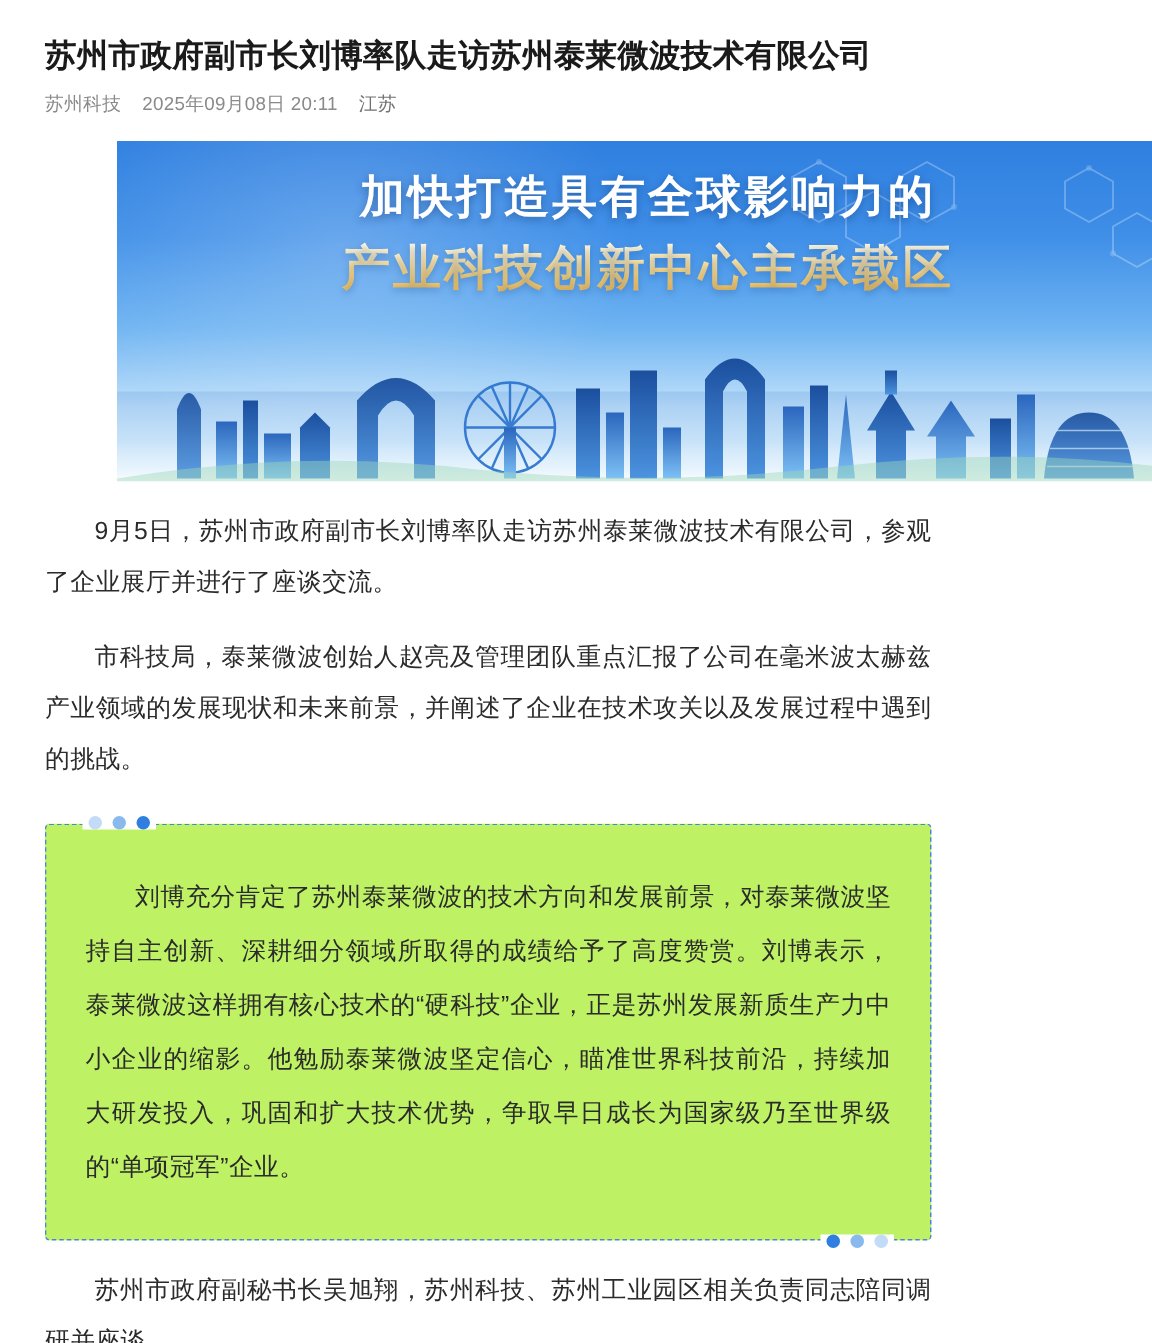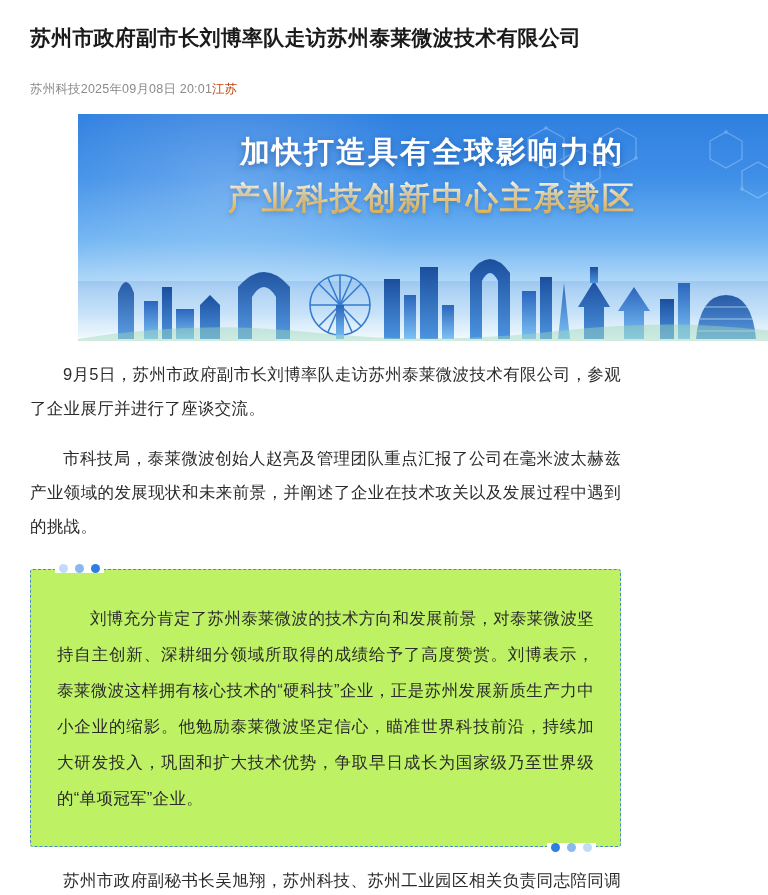--- a/index.html
+++ b/index.html
@@ -28,9 +28,10 @@
     margin: 4px 0 0 0;
   }
   .meta-row {
-    margin-top: 28px;
+    margin-top: 8px;
     display: flex;
     align-items: center;
+    gap: 14px;
     font-size: 12.5px;
     color: #8a8a8a;
     letter-spacing: 0.2px;

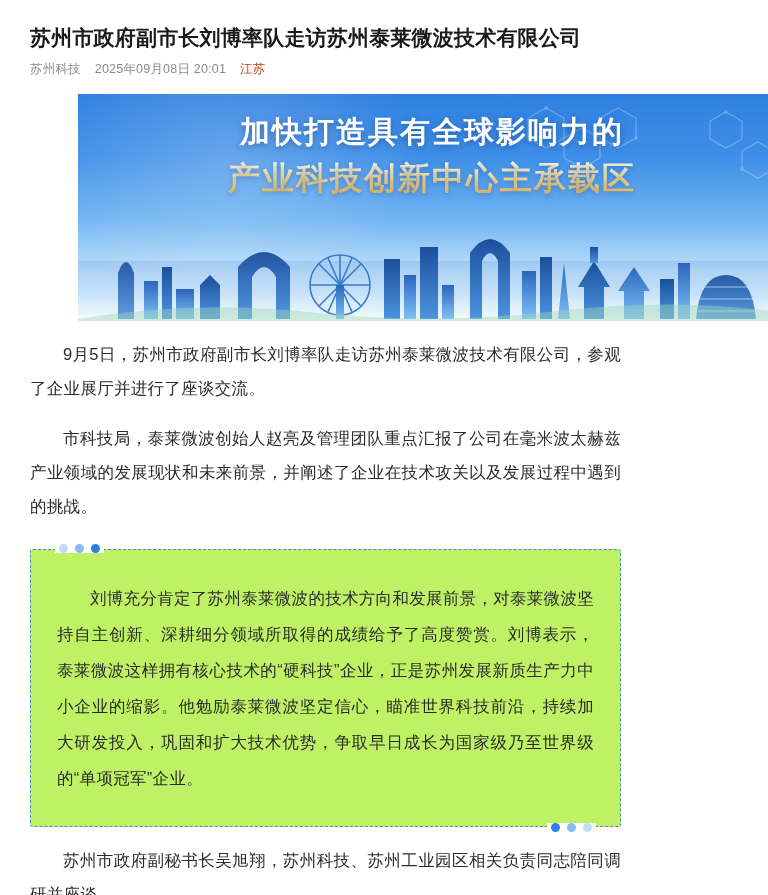--- a/index.html
+++ b/index.html
@@ -159,7 +159,7 @@
 
   <div class="meta-row">
     <span class="meta-source">苏州科技</span>
-    <span class="meta-date">2025年09月08日 20:01</span>
+    <span class="meta-date">2025年09月08日 20:11</span>
     <span class="meta-region">江苏</span>
   </div>
 

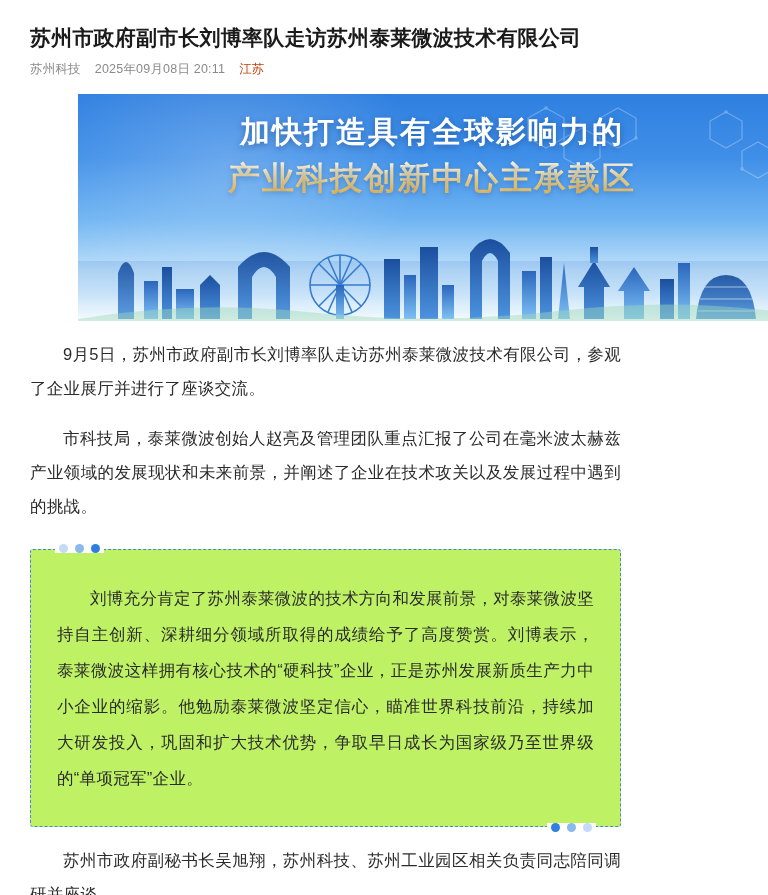--- a/index.html
+++ b/index.html
@@ -38,7 +38,7 @@
   }
   .meta-source { color: #8a8a8a; }
   .meta-date { color: #8a8a8a; }
-  .meta-region { color: #c2410c; }
+  .meta-region { color: #737373; }
 
   
   .banner {

